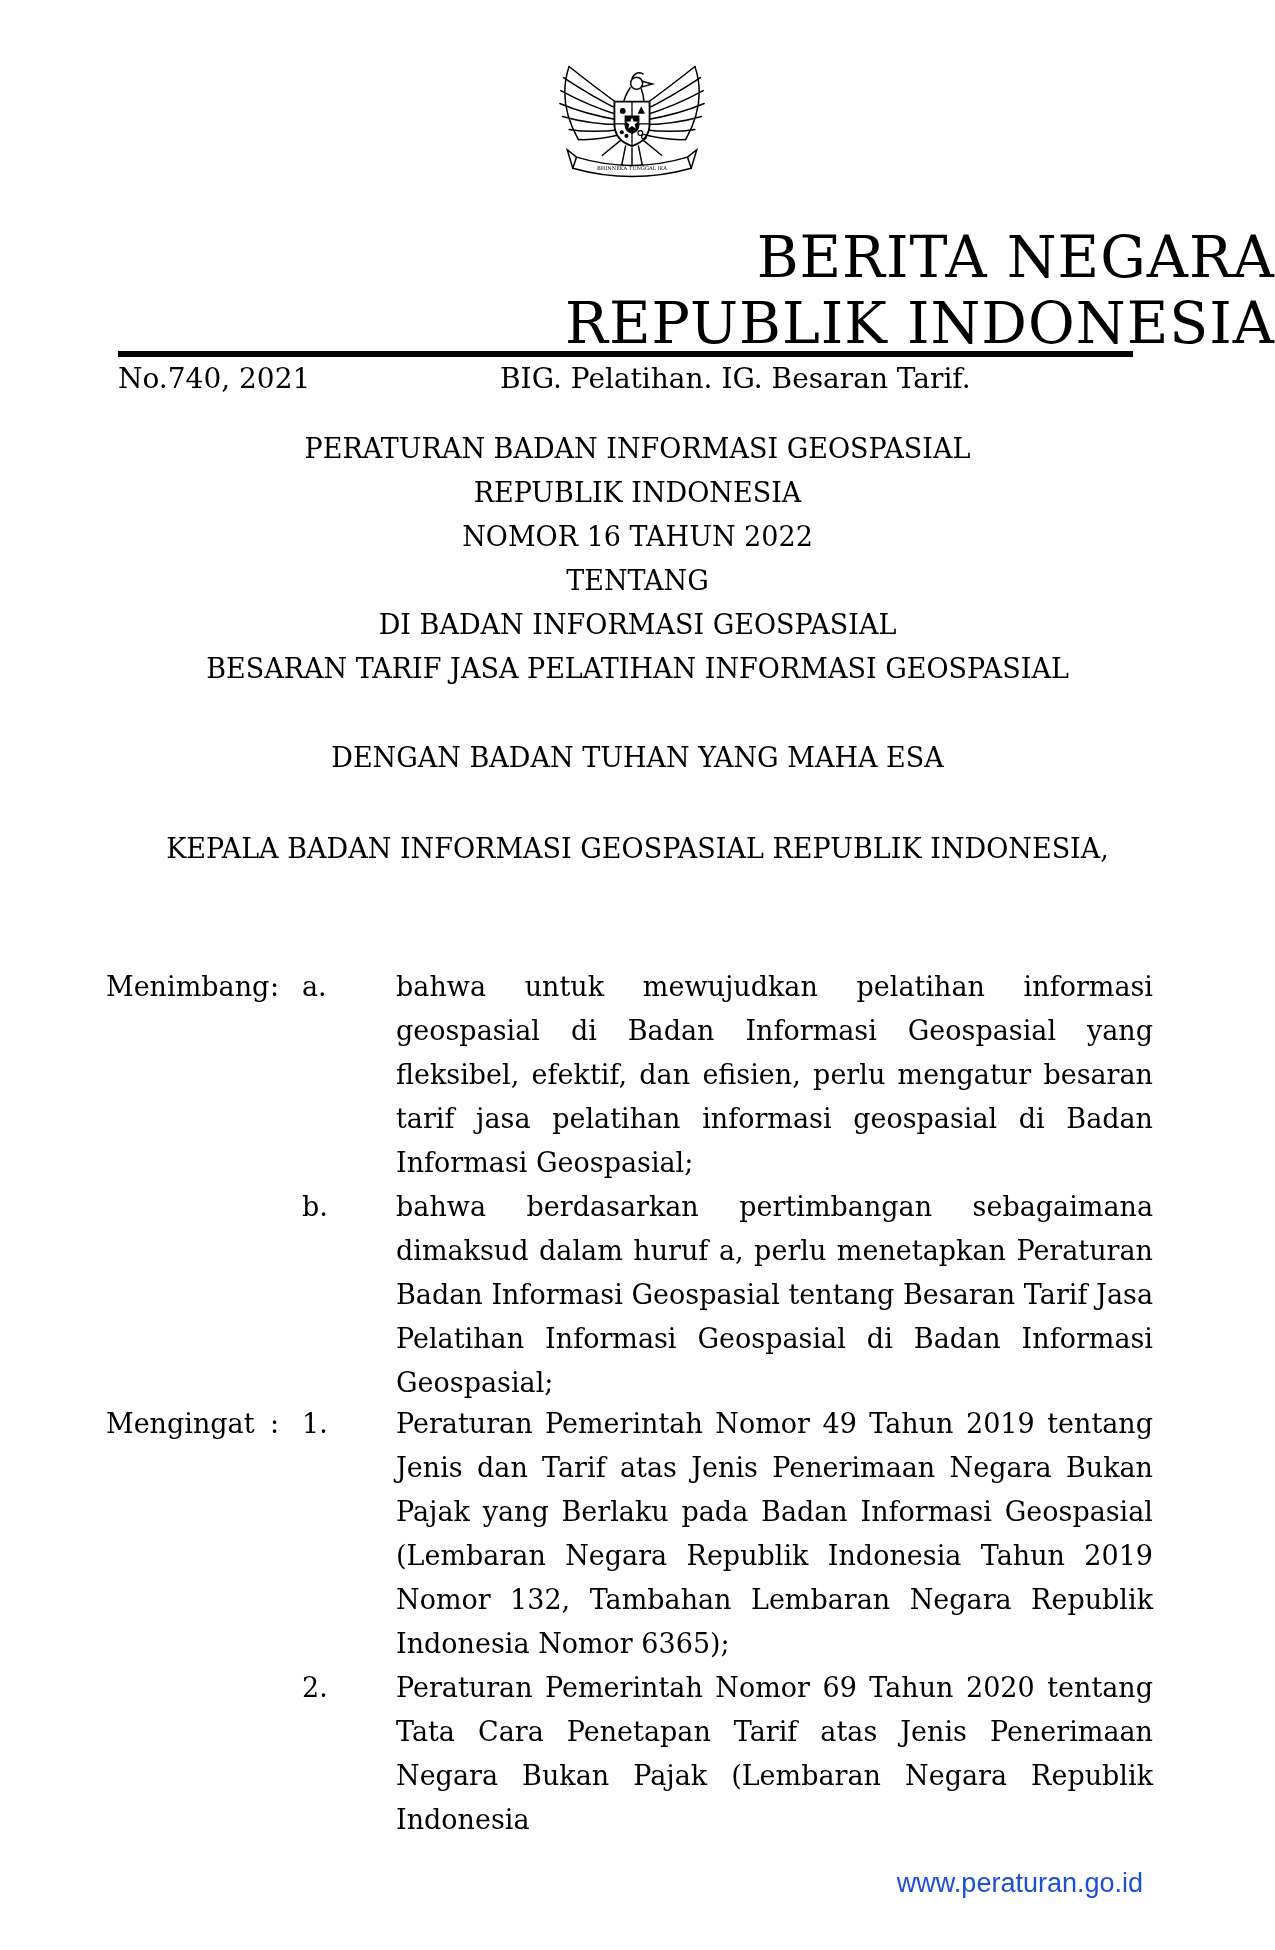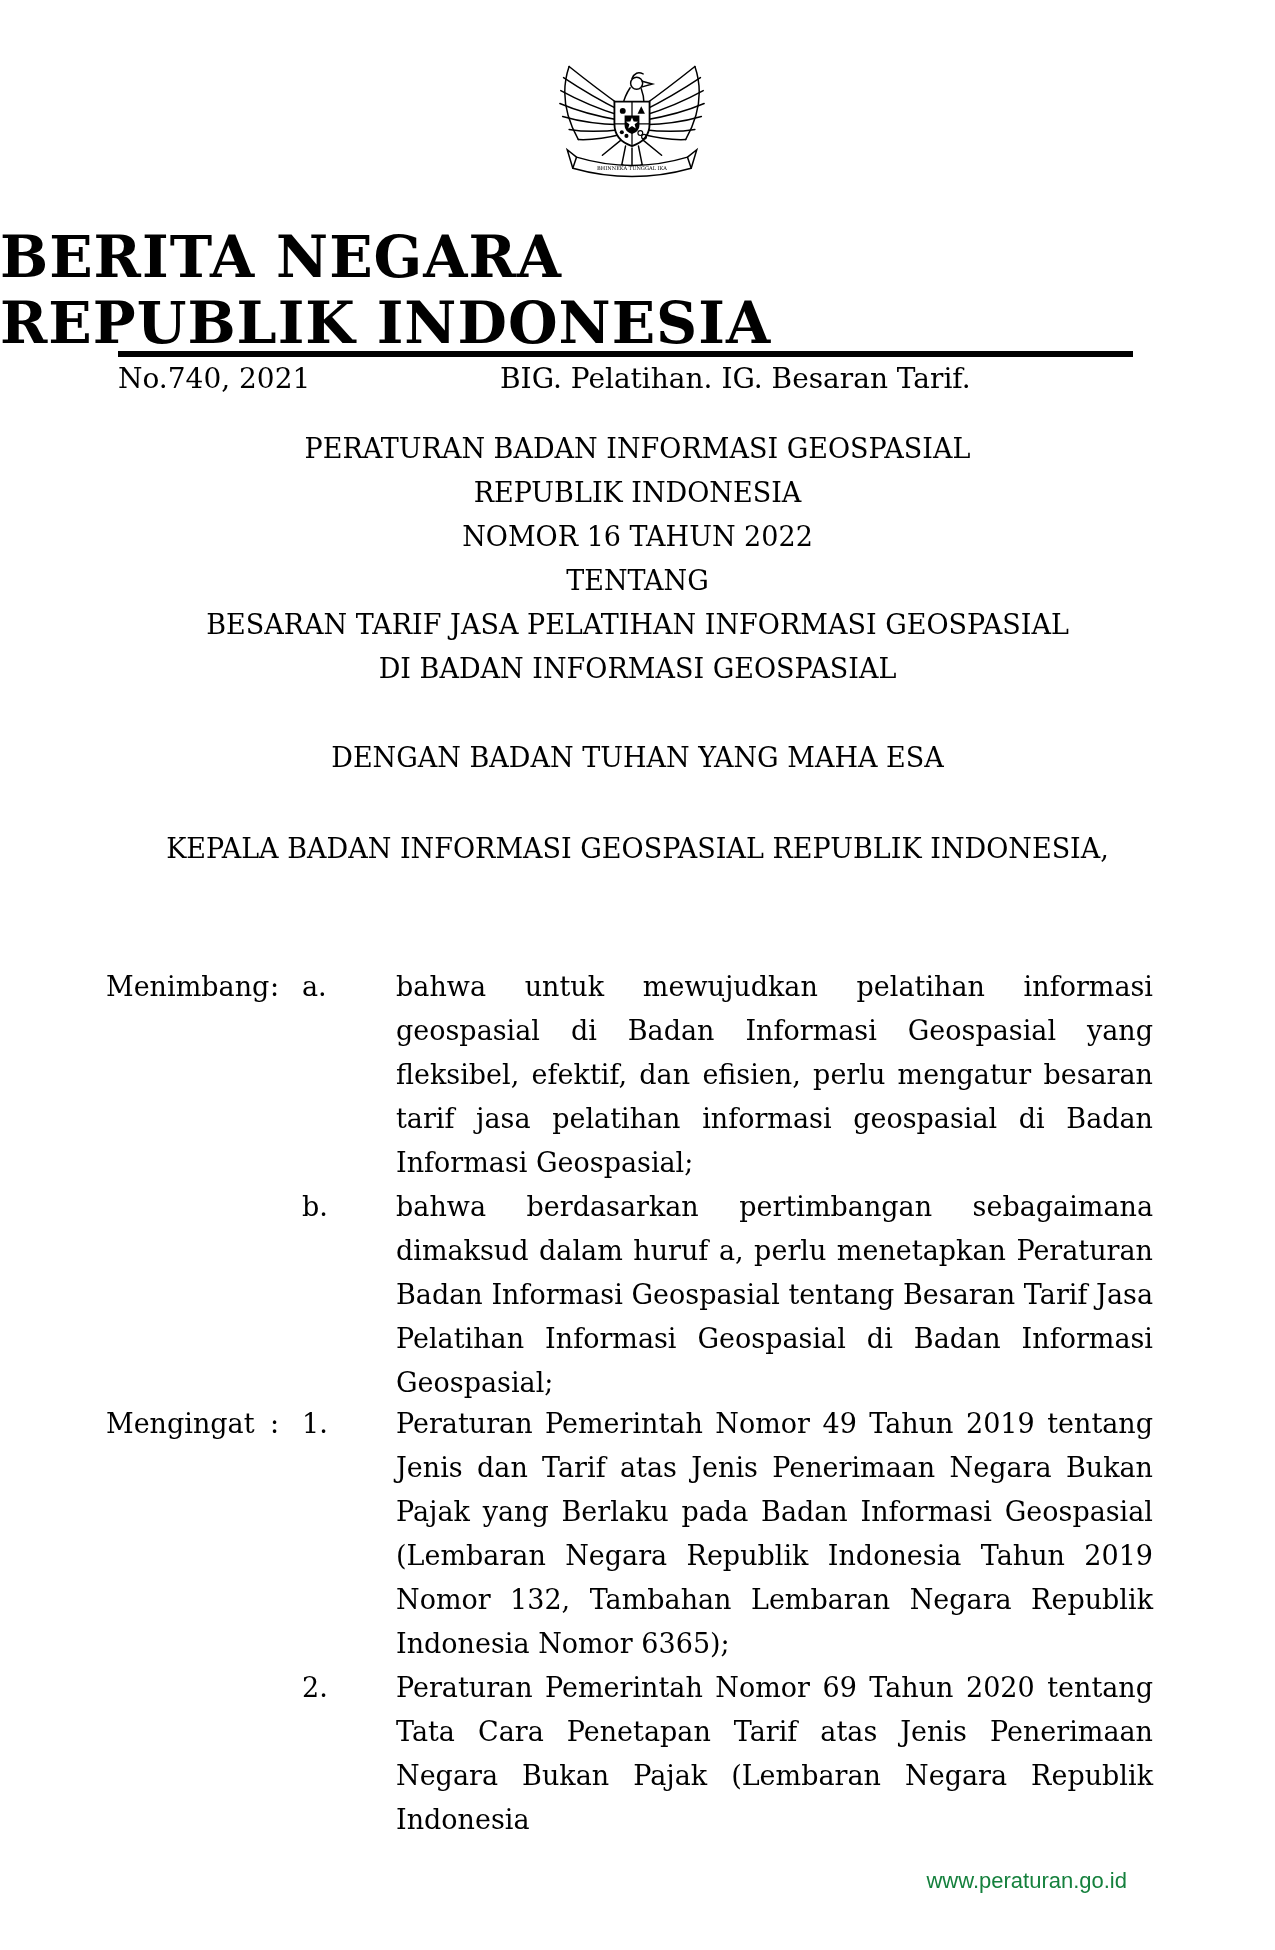--- a/index.html
+++ b/index.html
@@ -29,8 +29,8 @@
     top: 224px;
     left: 0;
     width: 1275px;
-    text-align: left;
-    font-weight: bold;
+    text-align: right;
+    font-weight: normal;
     font-size: 57px;
     line-height: 66px;
     letter-spacing: 1px;

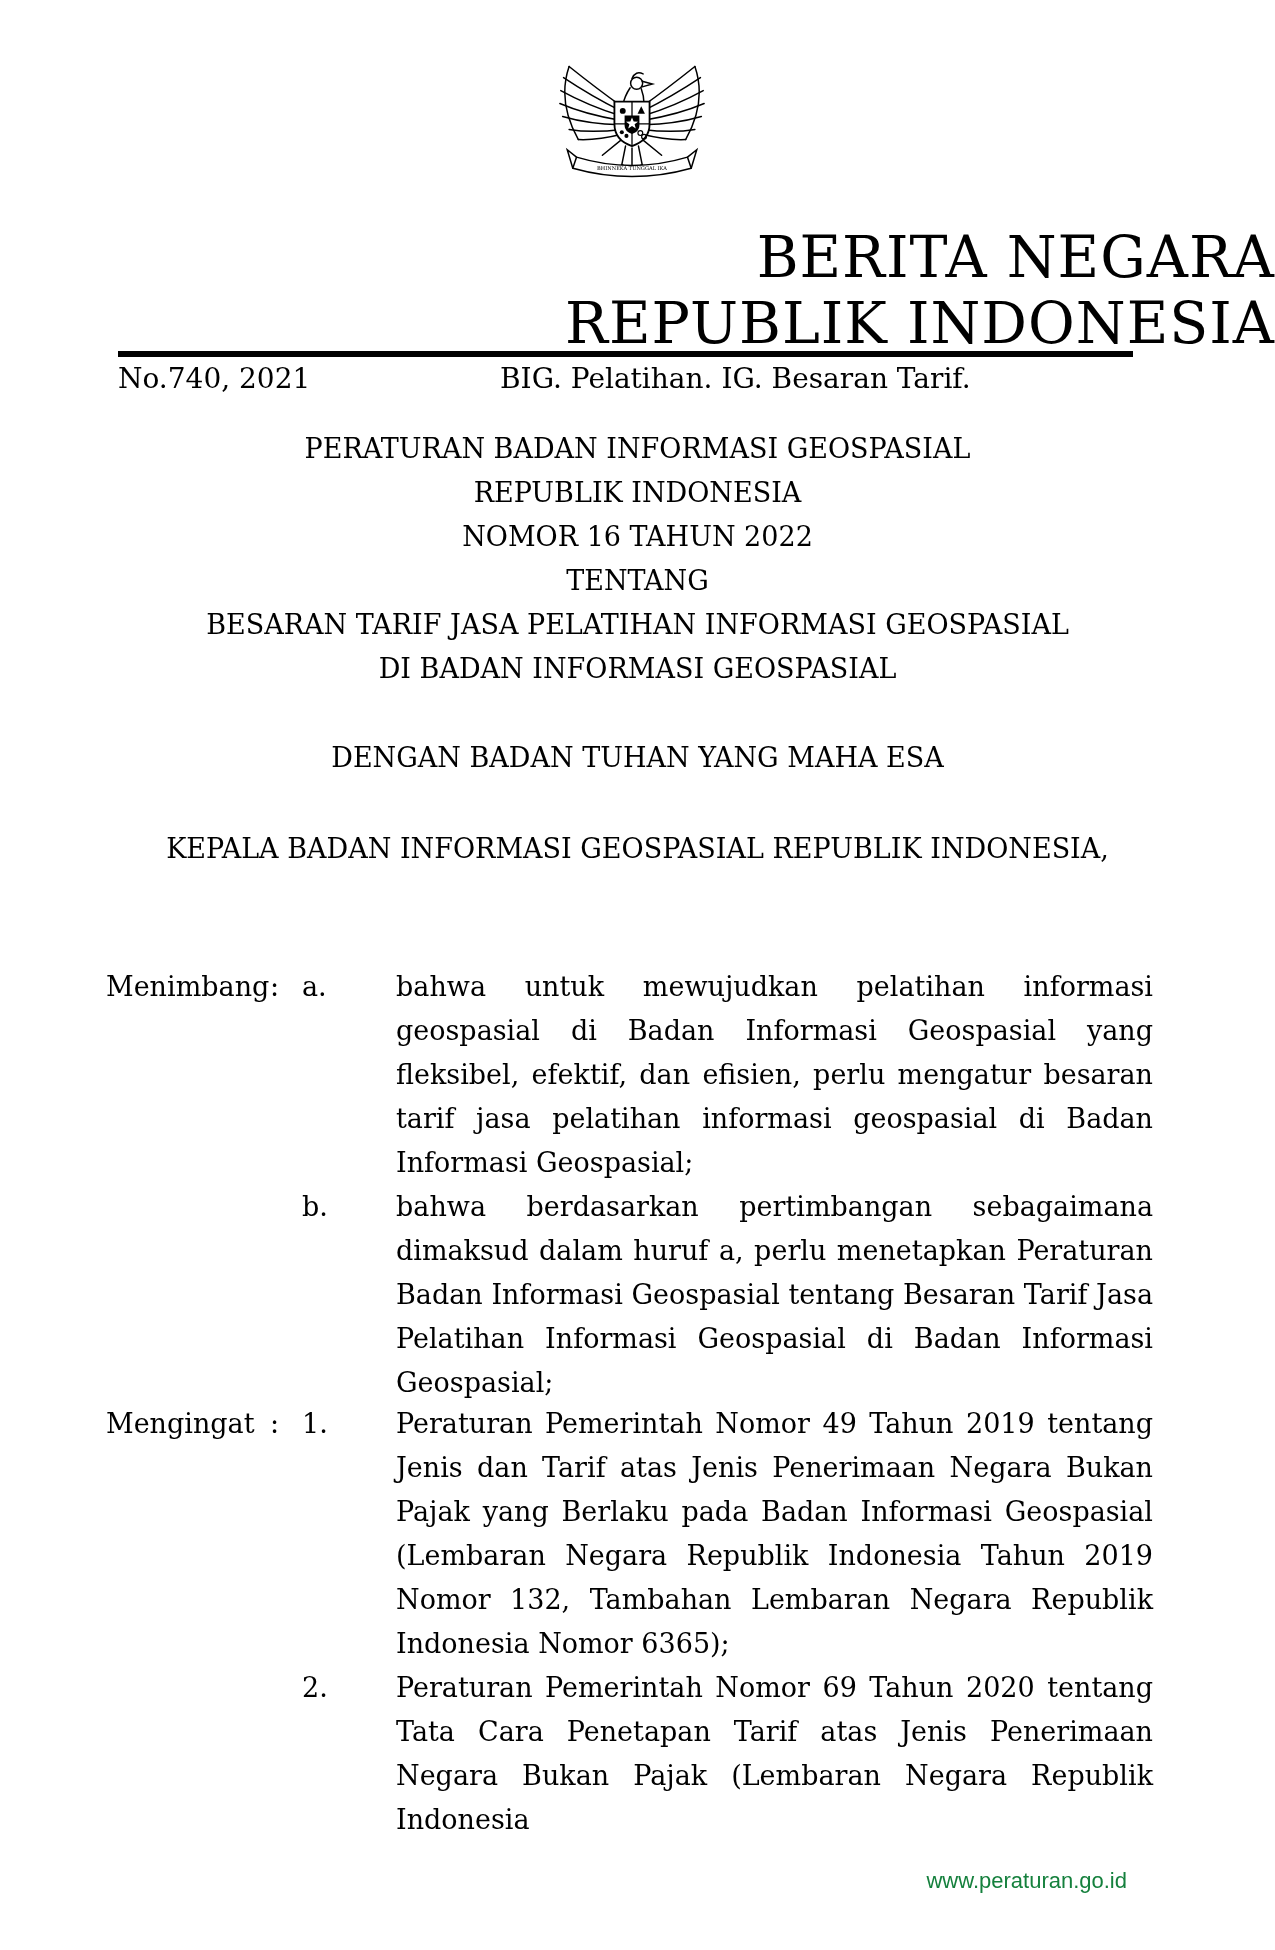--- a/index.html
+++ b/index.html
@@ -181,8 +181,8 @@
     <div>REPUBLIK INDONESIA</div>
     <div>NOMOR 16 TAHUN 2022</div>
     <div>TENTANG</div>
+    <div>DI BADAN INFORMASI GEOSPASIAL</div>
     <div>BESARAN TARIF JASA PELATIHAN INFORMASI GEOSPASIAL</div>
-    <div>DI BADAN INFORMASI GEOSPASIAL</div>
   </div>
 
   <div class="centered invocation-block">DENGAN BADAN TUHAN YANG MAHA ESA</div>

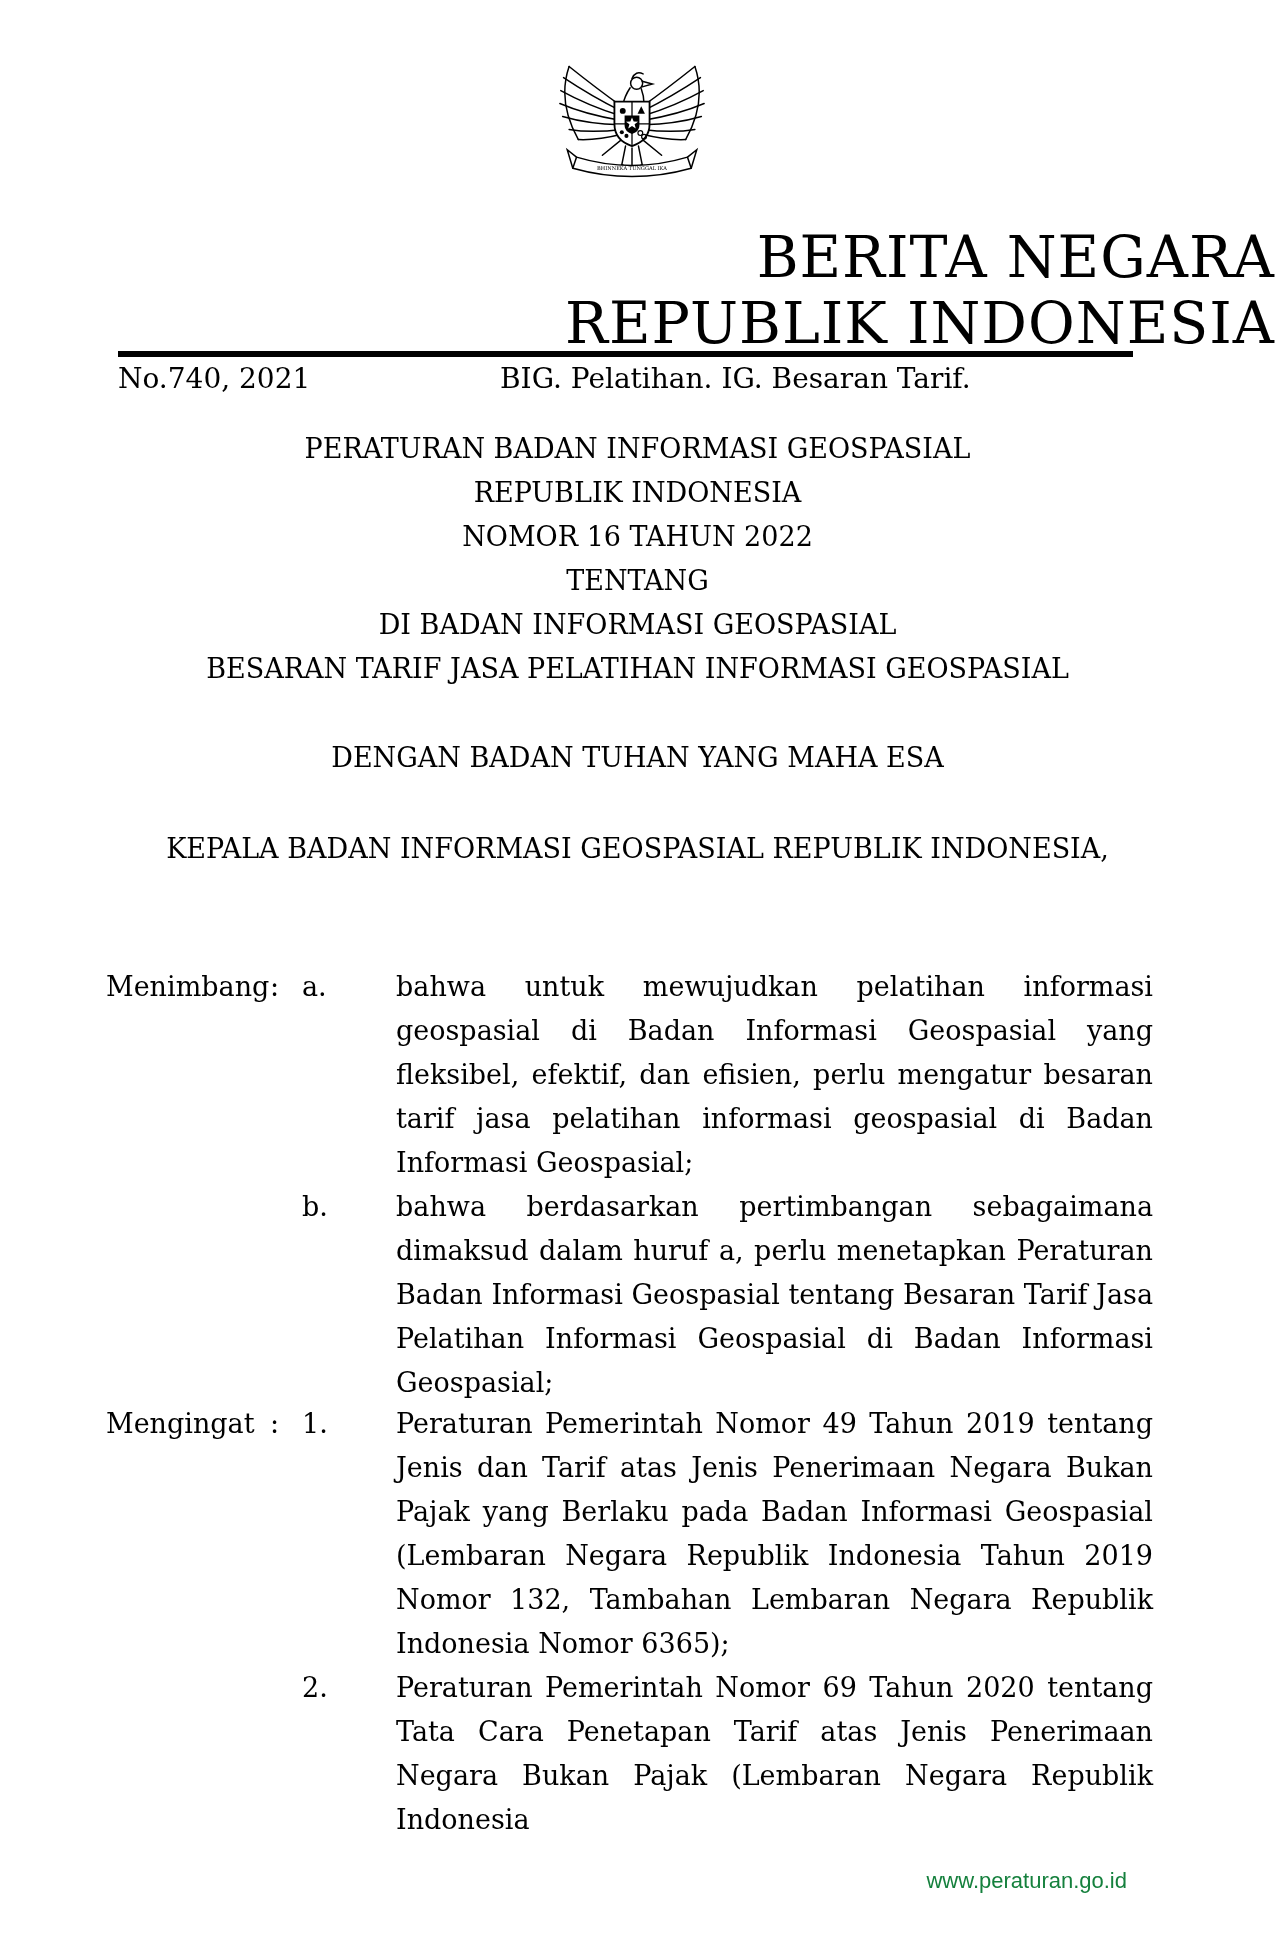--- a/index.html
+++ b/index.html
@@ -98,10 +98,10 @@
   .footer-url {
     position: absolute;
     top: 1868px;
-    right: 148px;
+    right: 132px;
     font-family: "Liberation Sans", "DejaVu Sans", sans-serif;
-    font-size: 22px;
-    color: #15803d;
+    font-size: 27px;
+    color: #1d4ed8;
   }
 </style>
 </head>

